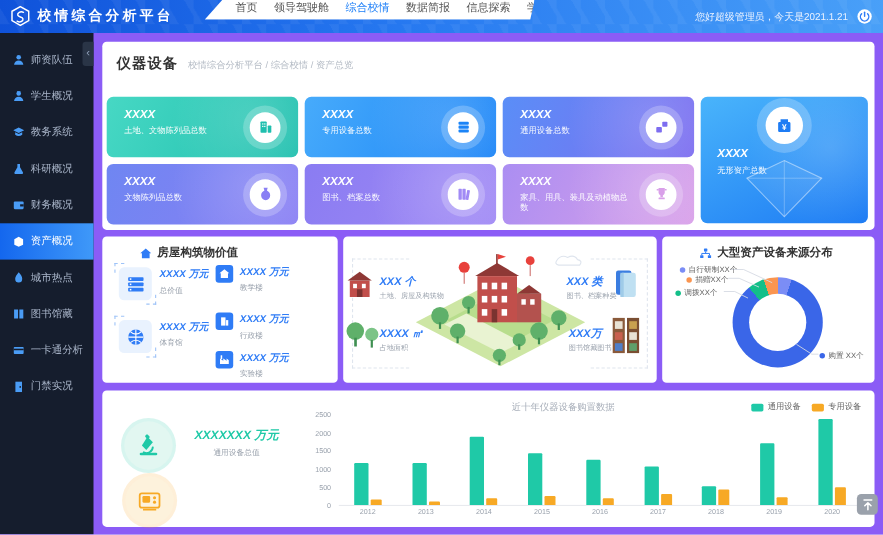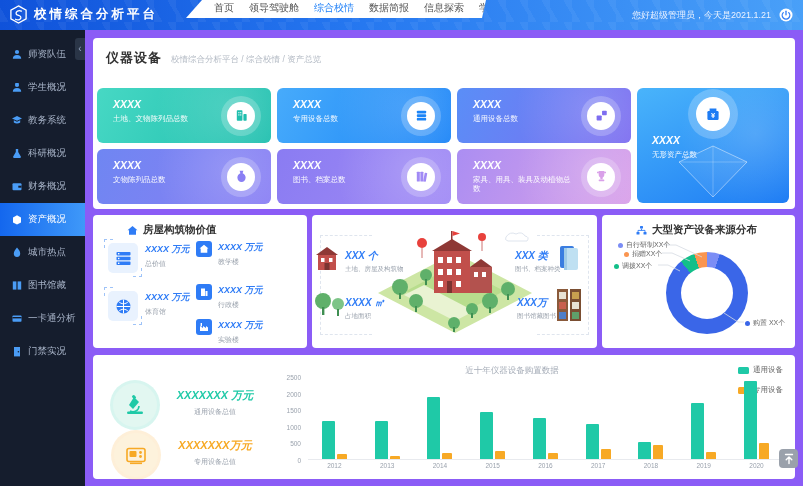--- a/index.html
+++ b/index.html
@@ -116,7 +116,7 @@
   .eq-val { font-size:11px; font-weight:bold; font-style:italic; }
   .eq-lbl { font-size:7px; color:#9aa2ad; margin-top:4px; }
   .chart-title { position:absolute; left:319px; top:10px; width:200px; text-align:center; font-size:8.5px; color:#a6adb8; }
-  .legend { position:absolute; right:12px; top:10px; display:flex; gap:10px; align-items:center;flex-direction:column; }
+  .legend { position:absolute; right:12px; top:10px; display:flex; gap:10px; align-items:center; }
   .legend-item { display:flex; gap:4px; align-items:center; font-size:7.5px; color:#666; }
   .swatch { width:11px; height:7px; border-radius:1.5px; }
   .yticks { position:absolute; left:178px; top:19px; width:30px; height:90px; display:flex;

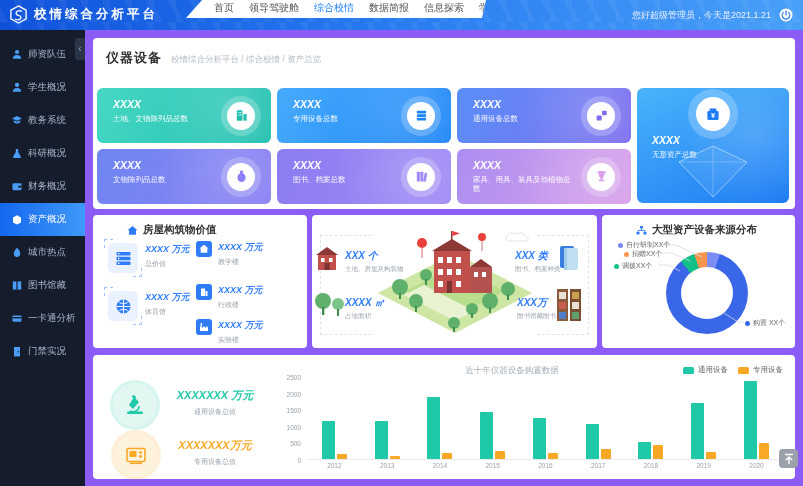--- a/index.html
+++ b/index.html
@@ -579,10 +579,6 @@
         <rect x="5" y="18.5" width="12" height="1.6" fill="#f7a925"></rect>
       </svg>
     </div>
-    <div class="eq-text" style="left:62px;top:83px;">
-      <div class="eq-val" style="color: rgb(247, 169, 37);">XXXXXXX万元</div>
-      <div class="eq-lbl">专用设备总值</div>
-    </div>
 
     <div class="chart-title">近十年仪器设备购置数据</div>
     <div class="legend">

